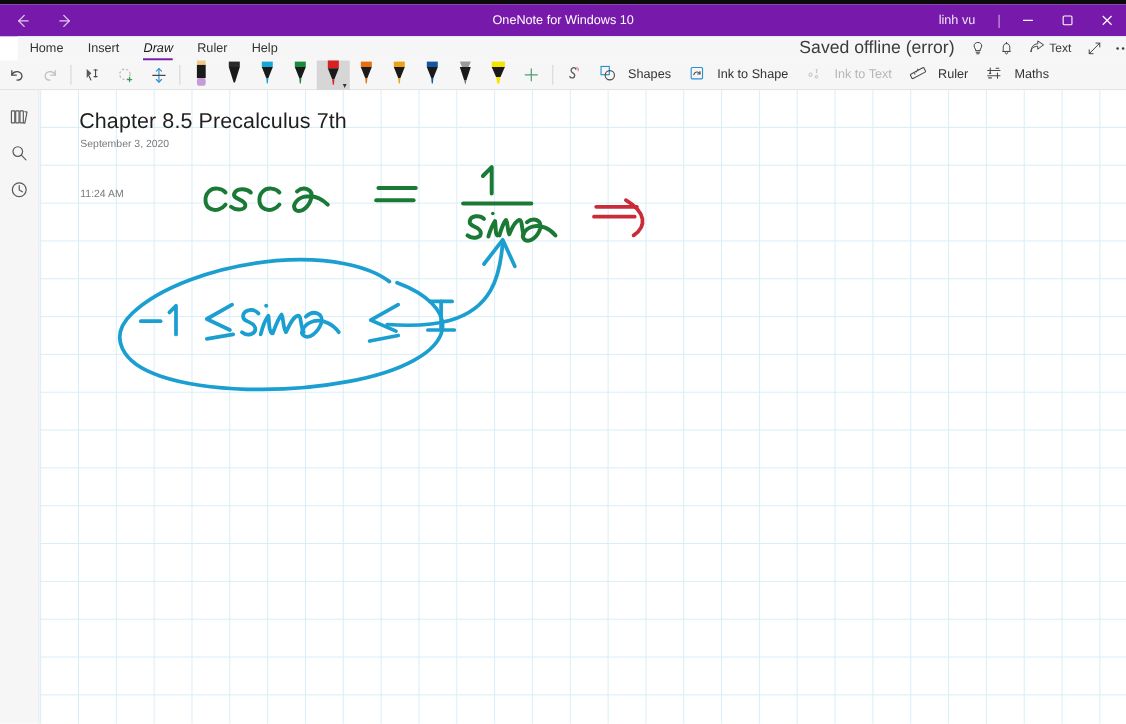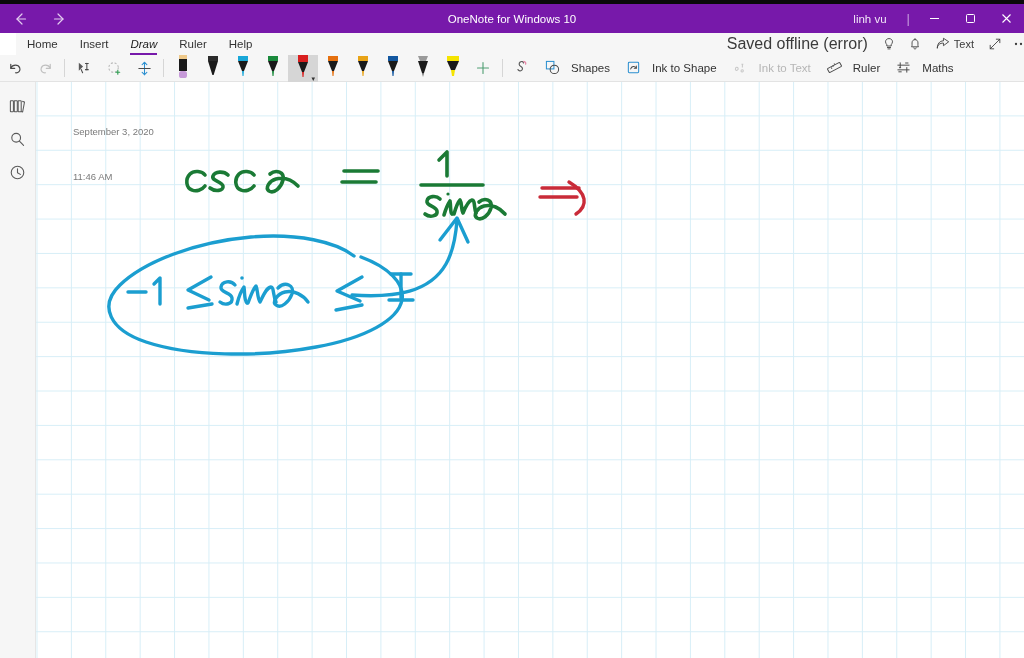--- a/index.html
+++ b/index.html
@@ -442,6 +442,7 @@
 
   <div class="canvas">
 
+    <div class="page-title">Chapter 8.5 Precalculus 7th</div>
     <div class="page-meta">
       <span>September 3, 2020</span>
       <span>11:46 AM</span>

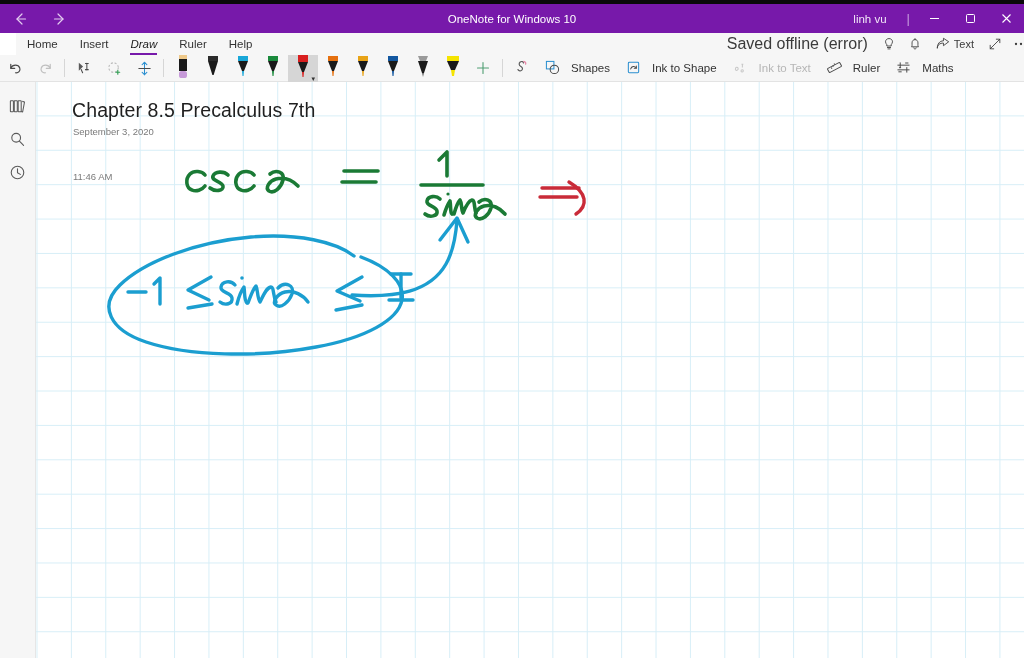--- a/index.html
+++ b/index.html
@@ -445,7 +445,7 @@
     <div class="page-title">Chapter 8.5 Precalculus 7th</div>
     <div class="page-meta">
       <span>September 3, 2020</span>
-      <span>11:46 AM</span>
+      <span>11:24 AM</span>
     </div>
 
     <svg class="ink ink-layer" viewBox="0 0 988 576">

